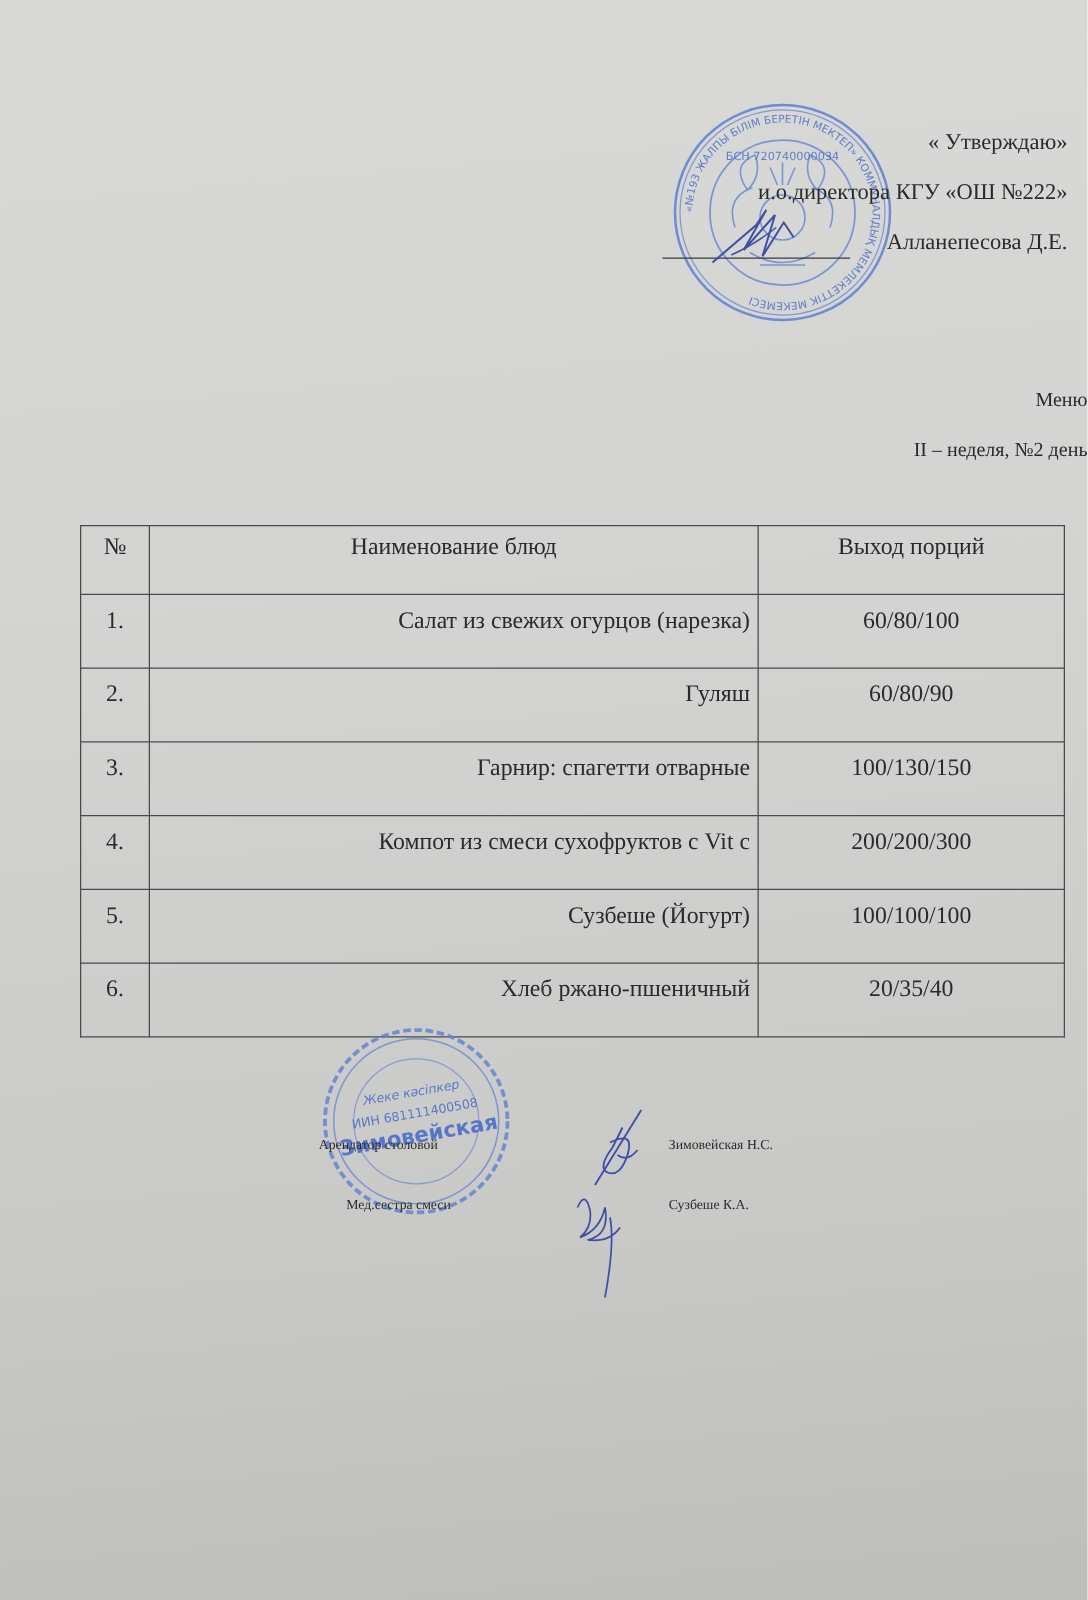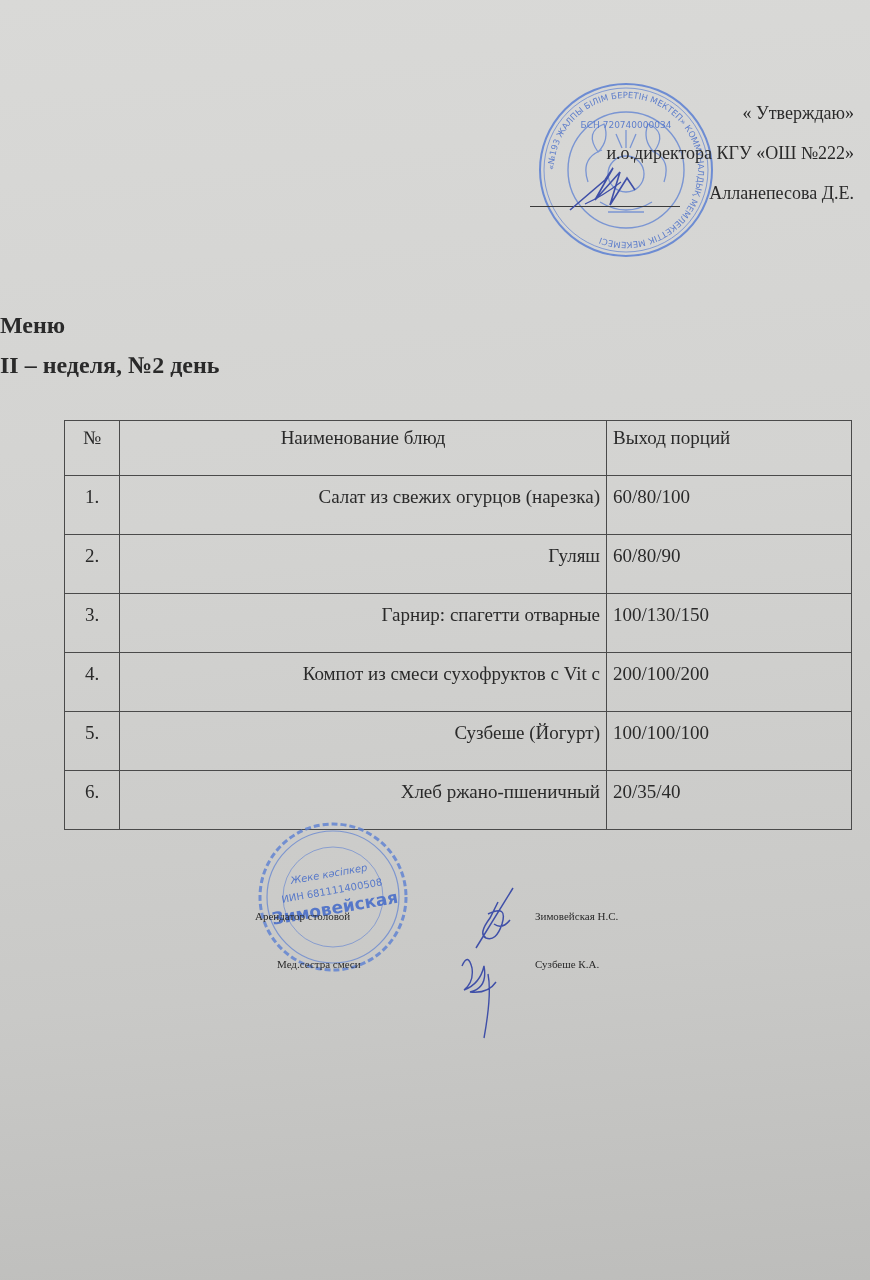--- a/index.html
+++ b/index.html
@@ -12,7 +12,7 @@
     .abs { position: absolute; }
     .approve-line { font-size: 18px; white-space: nowrap; right: 16px; }
     .sign-underline { position: absolute; left: 530px; top: 206px; width: 150px; height: 1px; background: #3a3a3a; }
-    .title { left: 0; width: 870px; text-align: left; font-weight: bold; font-size: 24px; }
+    .title { left: 0; width: 870px; text-align: right; font-weight: normal; font-size: 16px; }
     table.menu {
       position: absolute; left: 64px; top: 420px; width: 788px;
       border-collapse: collapse; font-size: 19px;

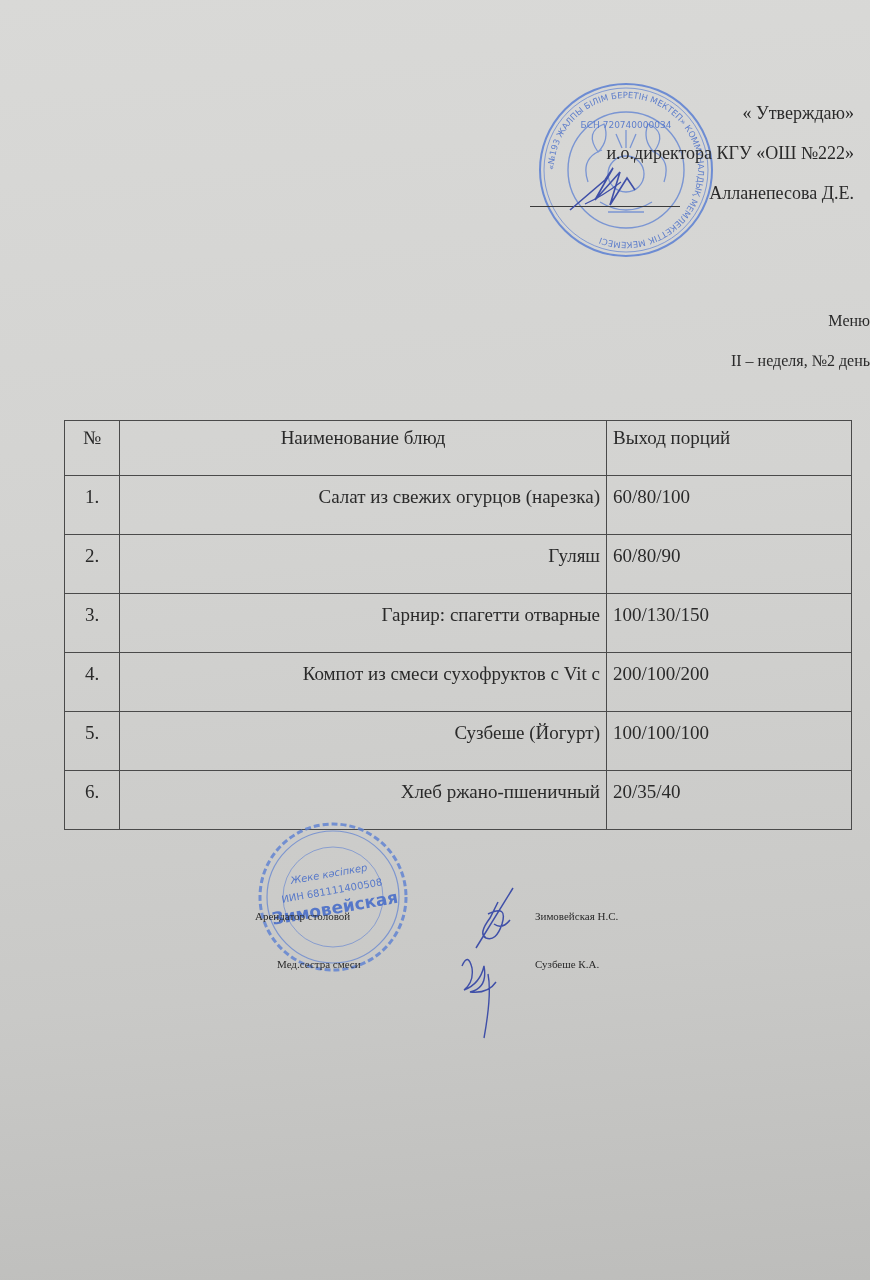--- a/index.html
+++ b/index.html
@@ -25,7 +25,7 @@
     .col-no { width: 42px; text-align: center; }
     .col-name { width: 474px; text-align: right; }
     .col-name-h { text-align: center; }
-    .col-out { text-align: left; }
+    .col-out { text-align: center; }
     .sig-text { font-size: 11px; white-space: nowrap; }
     .stamp { position: absolute; border-radius: 50%; }
   </style>

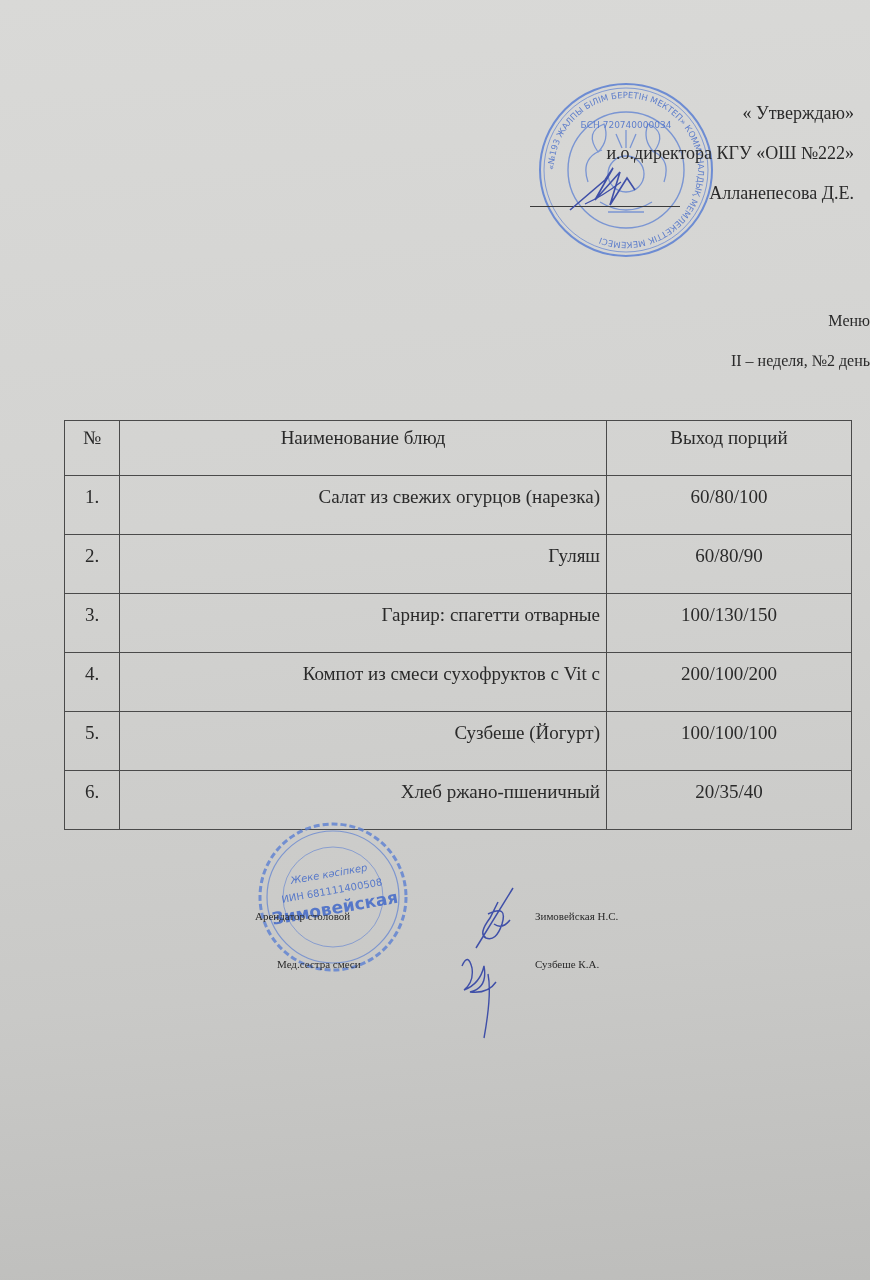--- a/index.html
+++ b/index.html
@@ -96,7 +96,7 @@
     <tr>
       <td class="col-no">4.</td>
       <td class="col-name">Компот из смеси сухофруктов с Vit c</td>
-      <td class="col-out">200/100/200</td>
+      <td class="col-out">200/200/300</td>
     </tr>
     <tr>
       <td class="col-no">5.</td>

